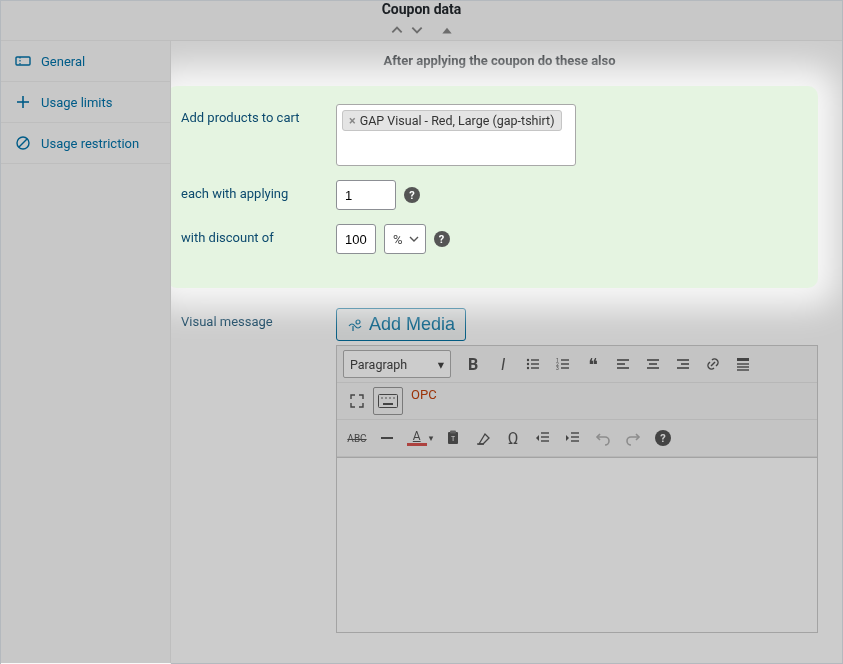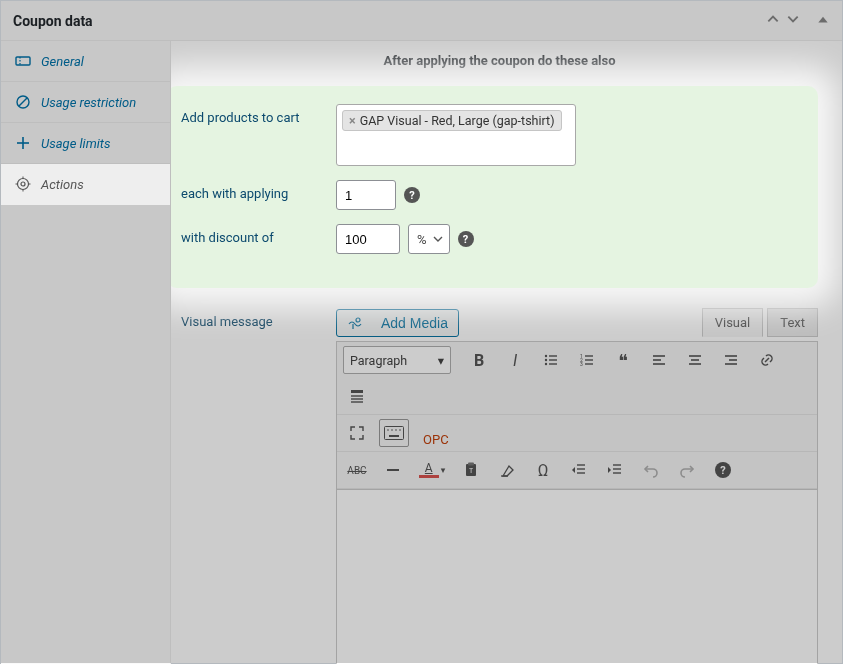--- a/index.html
+++ b/index.html
@@ -8,7 +8,7 @@
 .dim-overlay { position: absolute; inset: 0; background: rgba(0,0,0,0.2); pointer-events: none; z-index: 50; }
 
 
-.panel-header { height: 40px; background: #fafafa; border-bottom: 1px solid #eee; display: flex; align-items: center; justify-content: space-between; padding: 0 12px; position: relative; z-index: 10; }
+.panel-header { height: 40px; background: #fafafa; border-bottom: 1px solid #eee; display: flex; align-items: center; justify-content: space-between; padding: 0 12px; position: relative; z-index: 10; flex-direction: column; }
 .panel-header h2 { font-size: 14px; font-weight: 700; color: #23282d; }
 .panel-header .hdr-controls { display: flex; gap: 6px; align-items: center; color: #888; }
 .panel-header .hdr-controls span { cursor: pointer; }

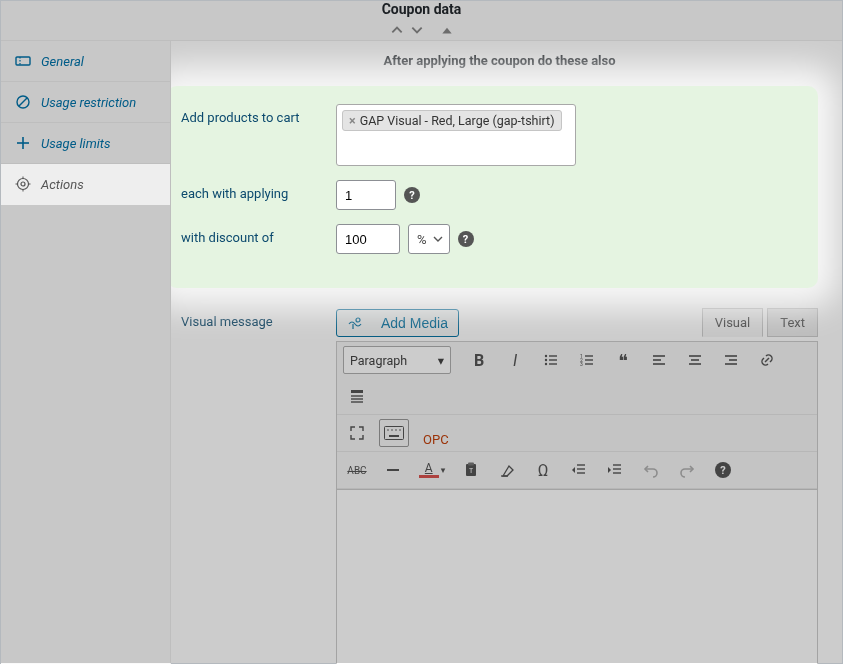--- a/index.html
+++ b/index.html
@@ -16,7 +16,7 @@
 
 
 .panel-body { display: flex; height: calc(664px - 40px); }
-.tabs { width: 170px; background: #fafafa; border-right: 1px solid #eee; font-style: italic; }
+.tabs { width: 170px; background: #fafafa; border-right: 1px solid #eee; }
 .tabs ul { list-style: none; }
 .tabs li { display: flex; align-items: center; gap: 10px; padding: 12px 14px; border-bottom: 1px solid #eee; color: #0073aa; cursor: pointer; font-size: 13px; }
 .tabs li.active { background: #eee; color: #555; position: relative; z-index: 60; }

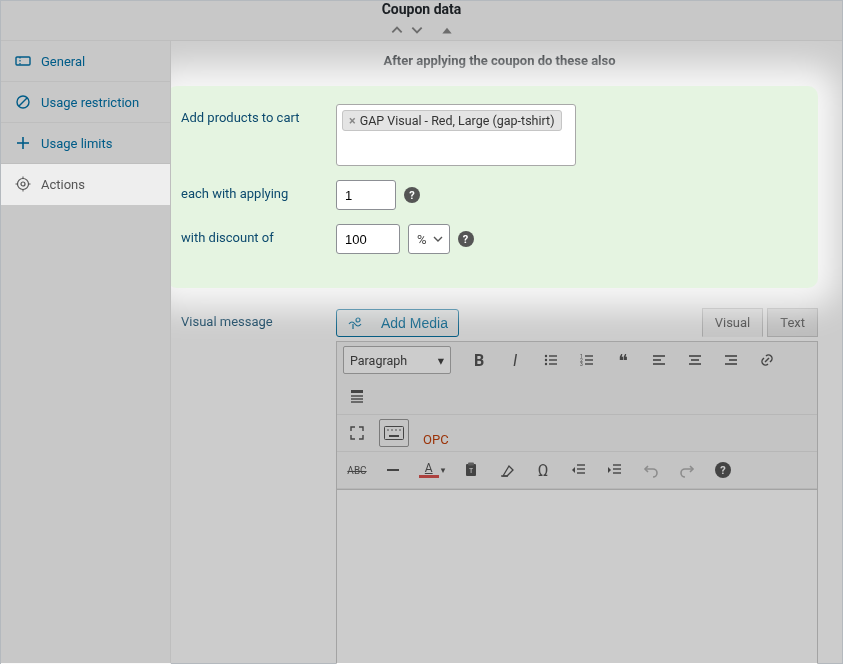--- a/index.html
+++ b/index.html
@@ -109,20 +109,20 @@
         <li>
           <span class="tab-icon">
             <svg width="16" height="16" viewBox="0 0 16 16">
+                <line x1="8" y1="2" x2="8" y2="14" stroke="currentColor" stroke-width="1.6"></line>
+                <line x1="2" y1="8" x2="14" y2="8" stroke="currentColor" stroke-width="1.6"></line>
+              </svg>
+          </span>
+          <span>Usage limits</span>
+        </li>
+        <li>
+          <span class="tab-icon">
+            <svg width="16" height="16" viewBox="0 0 16 16">
                 <circle cx="8" cy="8" r="6" fill="none" stroke="currentColor" stroke-width="1.4"></circle>
                 <line x1="4" y1="12" x2="12" y2="4" stroke="currentColor" stroke-width="1.4"></line>
               </svg>
           </span>
           <span>Usage restriction</span>
-        </li>
-        <li>
-          <span class="tab-icon">
-            <svg width="16" height="16" viewBox="0 0 16 16">
-                <line x1="8" y1="2" x2="8" y2="14" stroke="currentColor" stroke-width="1.6"></line>
-                <line x1="2" y1="8" x2="14" y2="8" stroke="currentColor" stroke-width="1.6"></line>
-              </svg>
-          </span>
-          <span>Usage limits</span>
         </li>
         <li class="active">
           <span class="tab-icon">

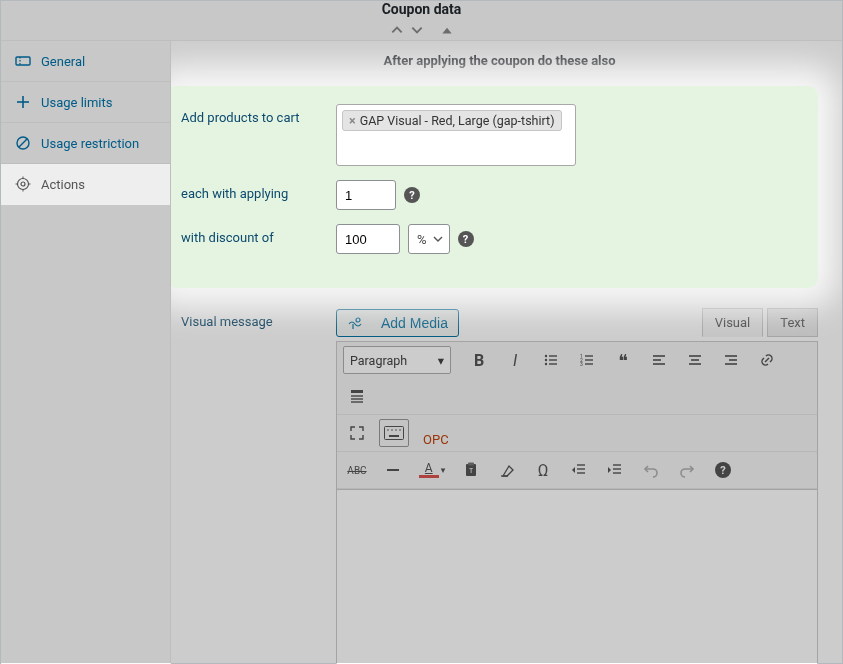--- a/index.html
+++ b/index.html
@@ -124,19 +124,6 @@
           </span>
           <span>Usage restriction</span>
         </li>
-        <li class="active">
-          <span class="tab-icon">
-            <svg width="16" height="16" viewBox="0 0 16 16">
-                <circle cx="8" cy="8" r="5.5" fill="none" stroke="currentColor" stroke-width="1.2"></circle>
-                <circle cx="8" cy="8" r="2" fill="none" stroke="currentColor" stroke-width="1.2"></circle>
-                <line x1="8" y1="0.5" x2="8" y2="3" stroke="currentColor"></line>
-                <line x1="8" y1="13" x2="8" y2="15.5" stroke="currentColor"></line>
-                <line x1="0.5" y1="8" x2="3" y2="8" stroke="currentColor"></line>
-                <line x1="13" y1="8" x2="15.5" y2="8" stroke="currentColor"></line>
-              </svg>
-          </span>
-          <span>Actions</span>
-        </li>
       </ul>
     </nav>
 

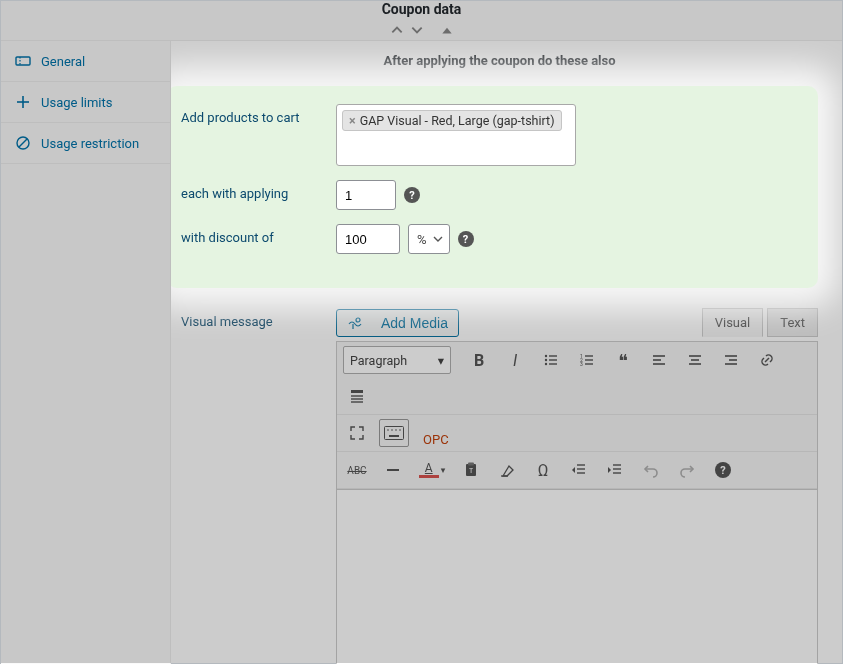--- a/index.html
+++ b/index.html
@@ -154,7 +154,7 @@
         <div class="row">
           <label class="fld-label">with discount of</label>
           <div class="fld">
-            <input class="num-input" style="width: 64px;" value="100">
+            <input class="num-input" style="width: 40px;" value="100">
             <span class="sel-input">
               <span>%</span>
               <span class="caret">

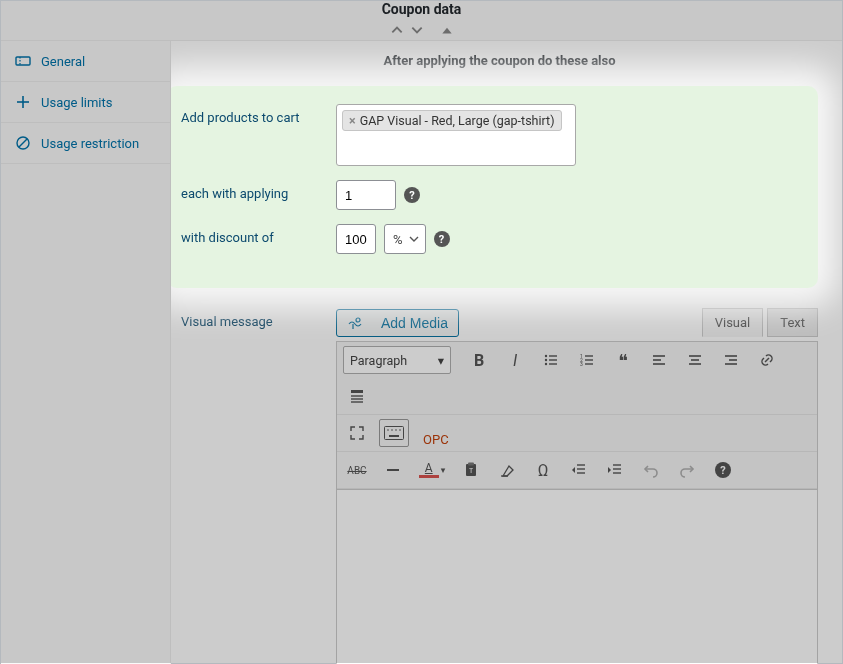--- a/index.html
+++ b/index.html
@@ -44,7 +44,7 @@
 
 
 .ed-top { display: flex; justify-content: space-between; align-items: center; margin-bottom: 4px; }
-.btn-media { display: inline-flex; align-items: center; gap: 18px; border: 1px solid #0071a1; color: #0071a1; background: #f3f5f6; padding: 5px 10px; border-radius: 3px; cursor: pointer; font-size: 14px; }
+.btn-media { display: inline-flex; align-items: center; gap: 6px; border: 1px solid #0071a1; color: #0071a1; background: #f3f5f6; padding: 5px 10px; border-radius: 3px; cursor: pointer; font-size: 18px; }
 .ed-tabs { display: flex; }
 .ed-tab { border: 1px solid #ccc; padding: 6px 12px; background: #ebebeb; color: #555; cursor: pointer; font-size: 13px; }
 .ed-tab.active { background: #f5f5f5; border-bottom-color: #f5f5f5; }

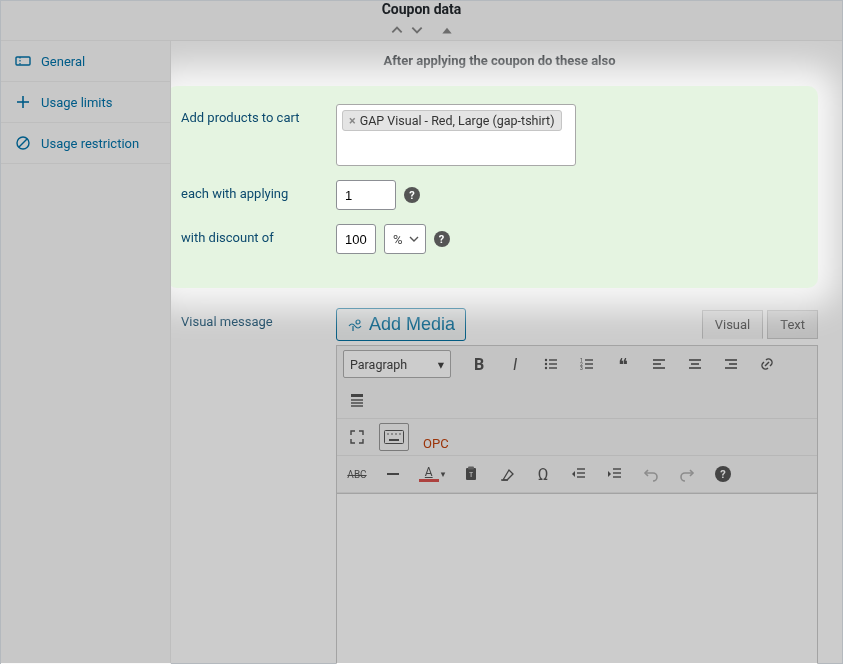--- a/index.html
+++ b/index.html
@@ -182,10 +182,6 @@
               </span>
               <span>Add Media</span>
             </button>
-            <div class="ed-tabs">
-              <div class="ed-tab active">Visual</div>
-              <div class="ed-tab">Text</div>
-            </div>
           </div>
 
           <div class="toolbars">

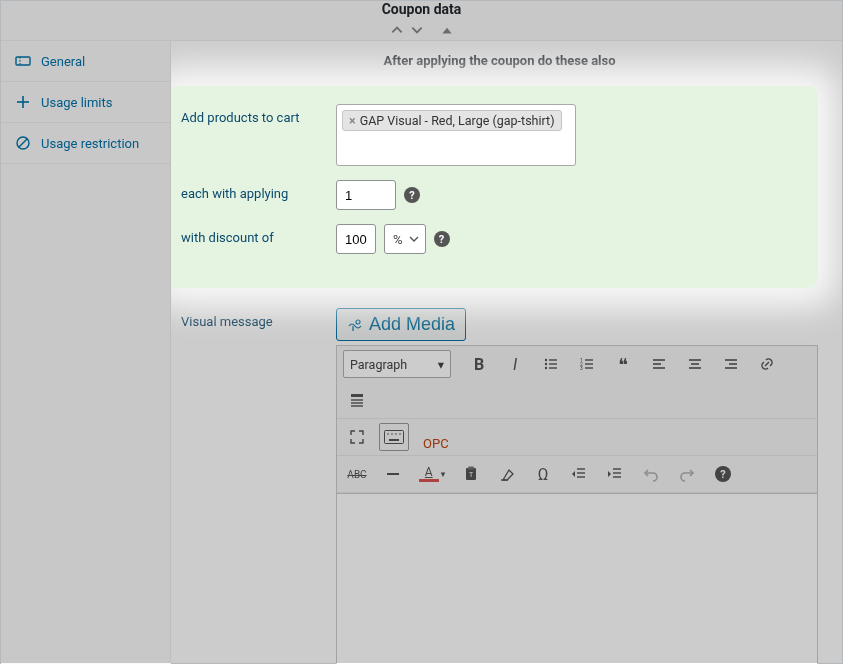--- a/index.html
+++ b/index.html
@@ -51,7 +51,7 @@
 .ed-tab + .ed-tab { margin-left: 4px; }
 
 .toolbars { border: 1px solid #ccc; background: #f5f5f5; border-bottom: none; }
-.tb-row { display: flex; flex-wrap: wrap; align-items: flex-end; gap: 8px; padding: 4px 6px; border-bottom: 1px solid #e5e5e5; }
+.tb-row { display: flex; flex-wrap: wrap; align-items: flex-start; gap: 2px; padding: 4px 6px; border-bottom: 1px solid #e5e5e5; }
 .tb-btn { width: 28px; height: 28px; display: inline-flex; align-items: center; justify-content: center; color: #555; cursor: pointer; border-radius: 2px; font-size: 16px; }
 .tb-sel { width: 108px; height: 28px; border: 1px solid #b0b0b0; background: #fff; border-radius: 2px; display: inline-flex; align-items: center; padding: 0 6px; justify-content: space-between; margin-right: 6px; font-size: 12.5px; }
 .tb-text { padding: 0 6px; font-size: 13px; color: #c2410c; }

